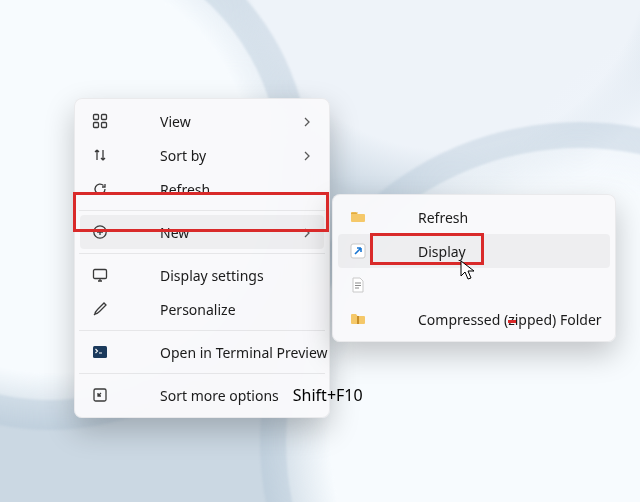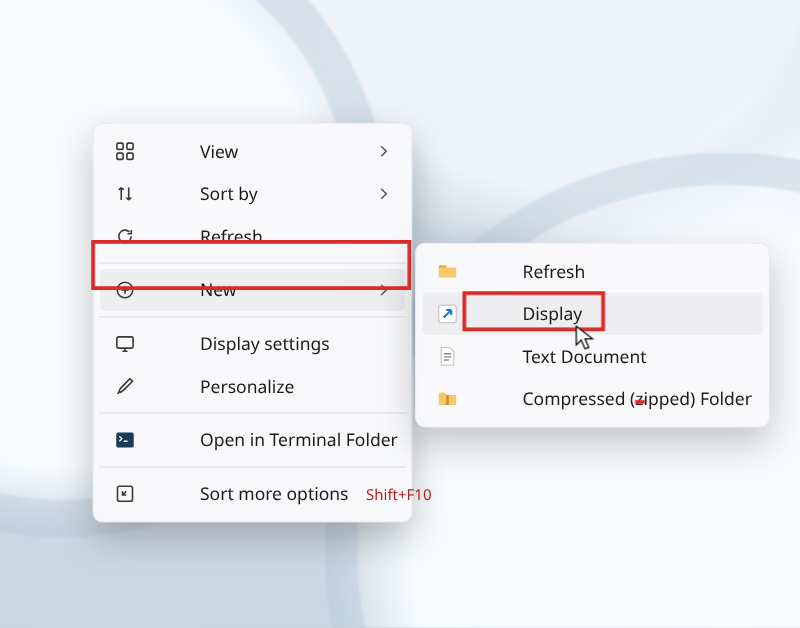--- a/index.html
+++ b/index.html
@@ -169,7 +169,6 @@
         <path d="M5 6h6M5 8.5h6M5 11h4" stroke="#8a8a8a" stroke-width="1.1"></path>
         </svg>
       </span>
-    <span class="lbl">Text Document</span>
   </div>
   <div class="item">
     <span class="fileico">

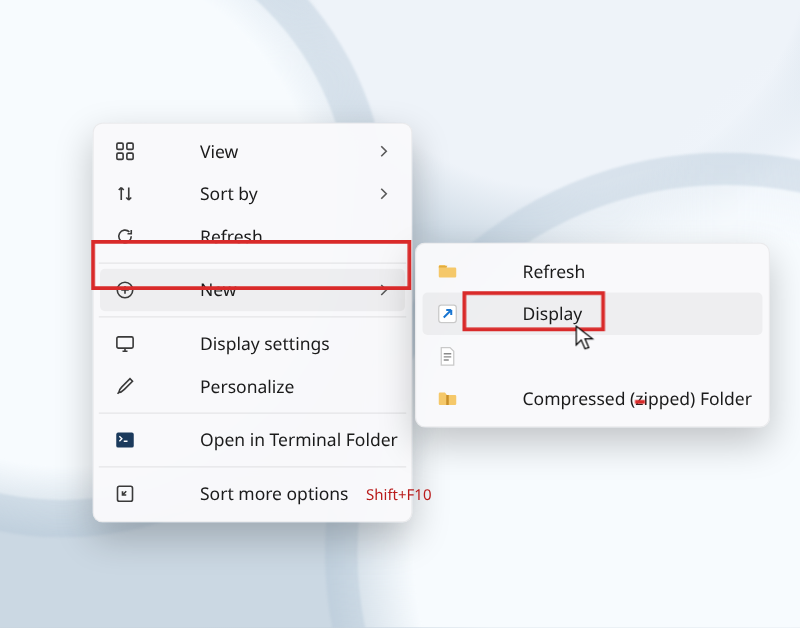--- a/index.html
+++ b/index.html
@@ -128,7 +128,7 @@
         <path d="M3.5 5l2 2-2 2M7 9h3" stroke="#fff" stroke-width="1.1" fill="none"></path>
         </svg>
       </span>
-    <span class="lbl">Open in Terminal Folder</span>
+    <span class="lbl">Open in Terminal Preview</span>
   </div>
   <div class="sep"></div>
   <div class="item">

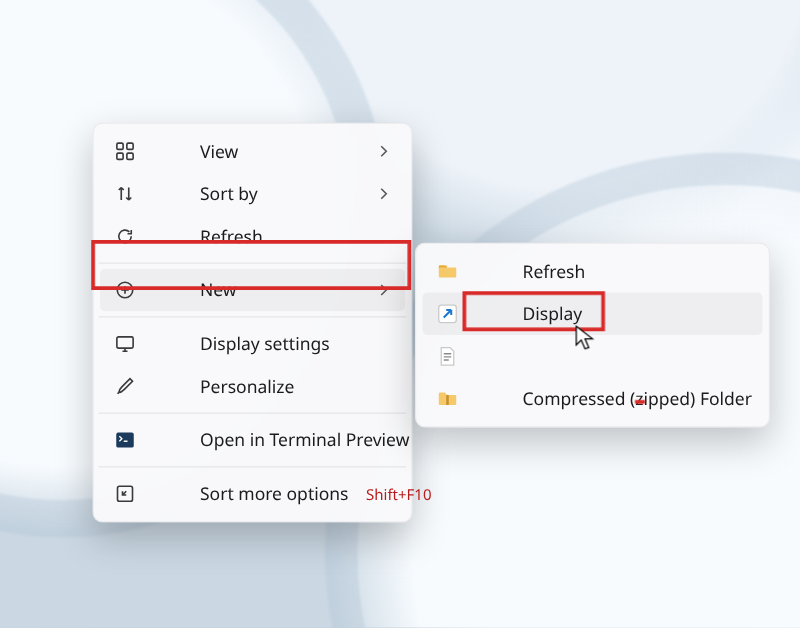--- a/index.html
+++ b/index.html
@@ -36,7 +36,7 @@
   .lbl{flex:1;white-space:nowrap;margin-left:38px;}
   .chev{color:#5a5a5a;}
   .chev svg{width:10px;height:10px;}
-  .accel{font-size:12px;color:#b91c1c;padding-right:2px;}
+  .accel{font-size:16px;color:#000000;padding-right:2px;}
   .hl{position:absolute;border:3px solid #d92a2a;pointer-events:none;box-sizing:border-box;}
   .hl1{left:73px;top:192px;width:256px;height:40px;}
   .hl2{left:370px;top:233px;width:114px;height:32px;}

